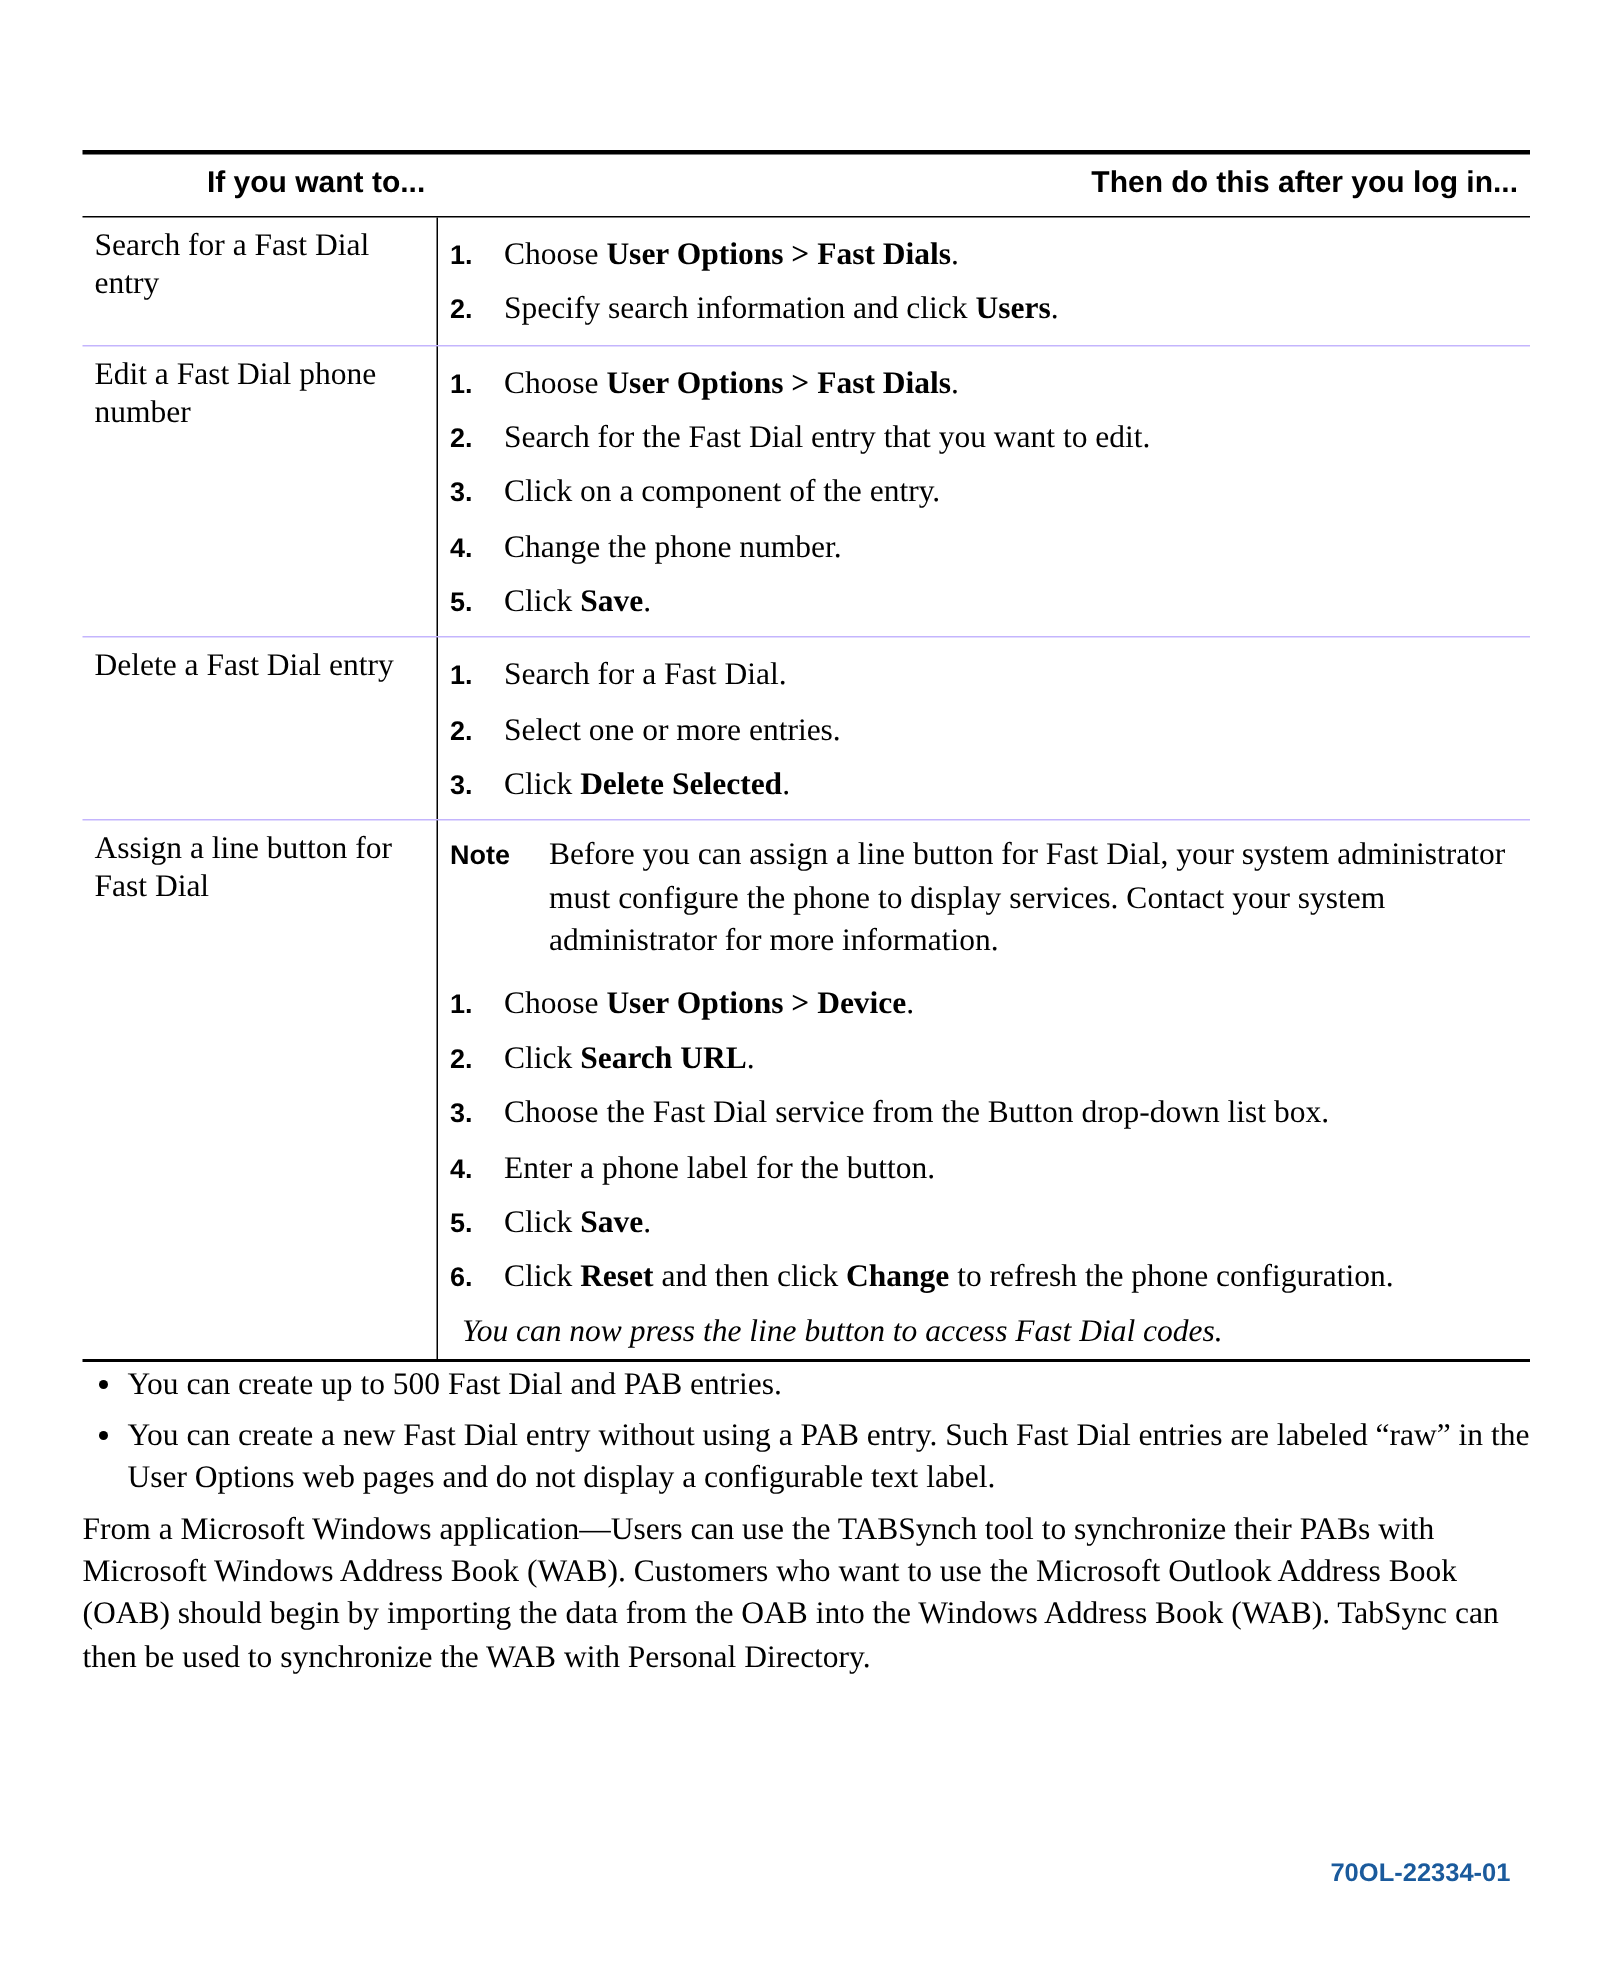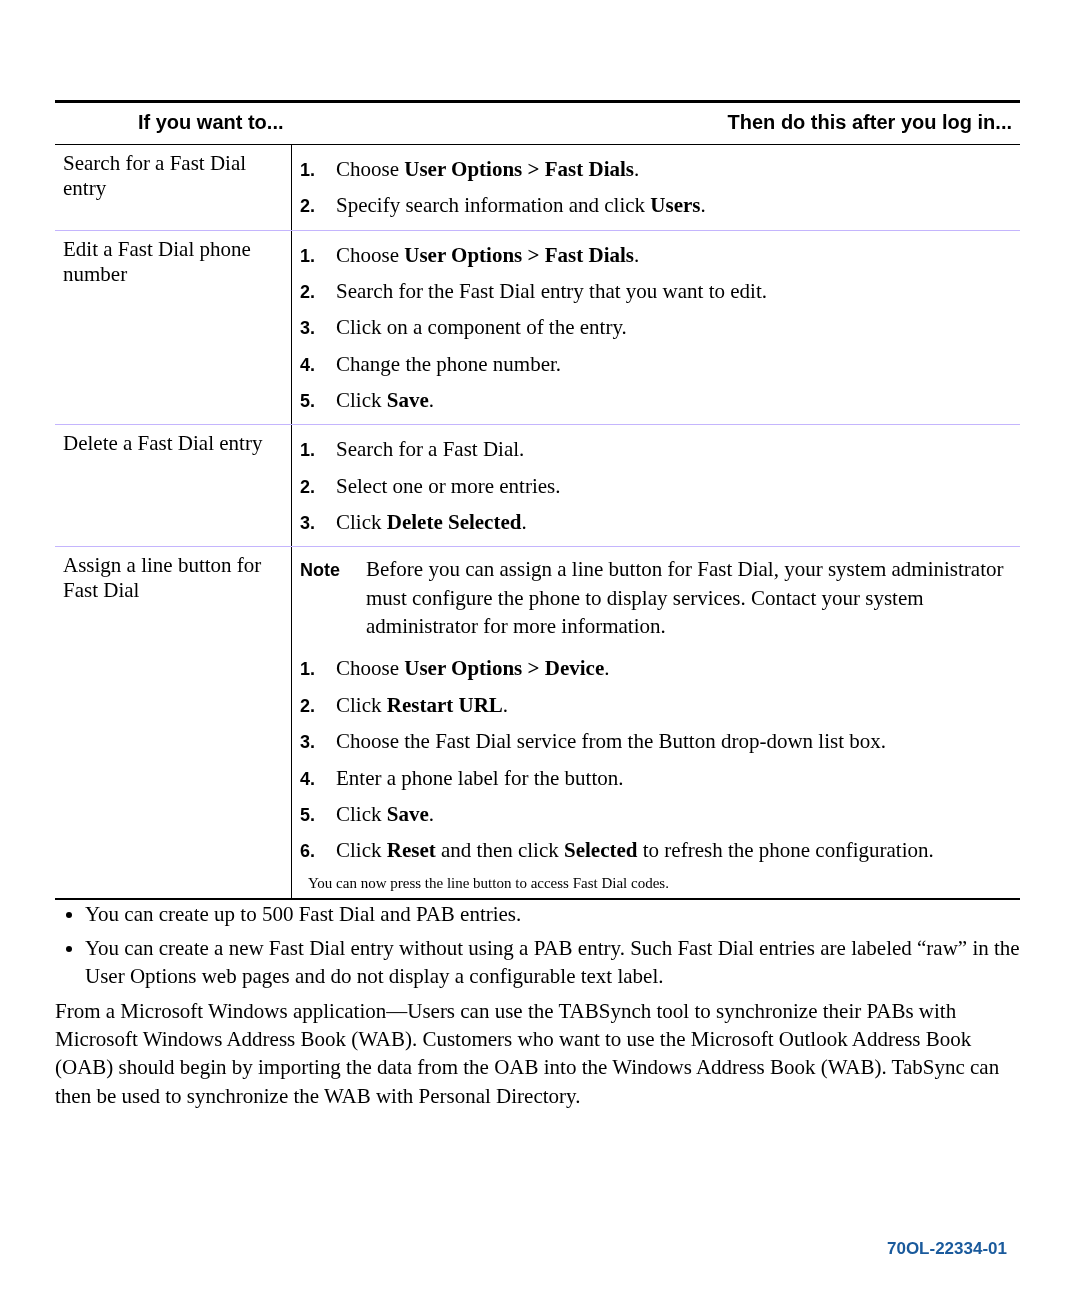--- a/index.html
+++ b/index.html
@@ -223,7 +223,7 @@
               </li>
               <li>
                 <span class="num">2.</span>
-                <span class="step-text">Click <span class="bold">Restart URL</span>.</span>
+                <span class="step-text">Click <span class="bold">Search URL</span>.</span>
               </li>
               <li>
                 <span class="num">3.</span>

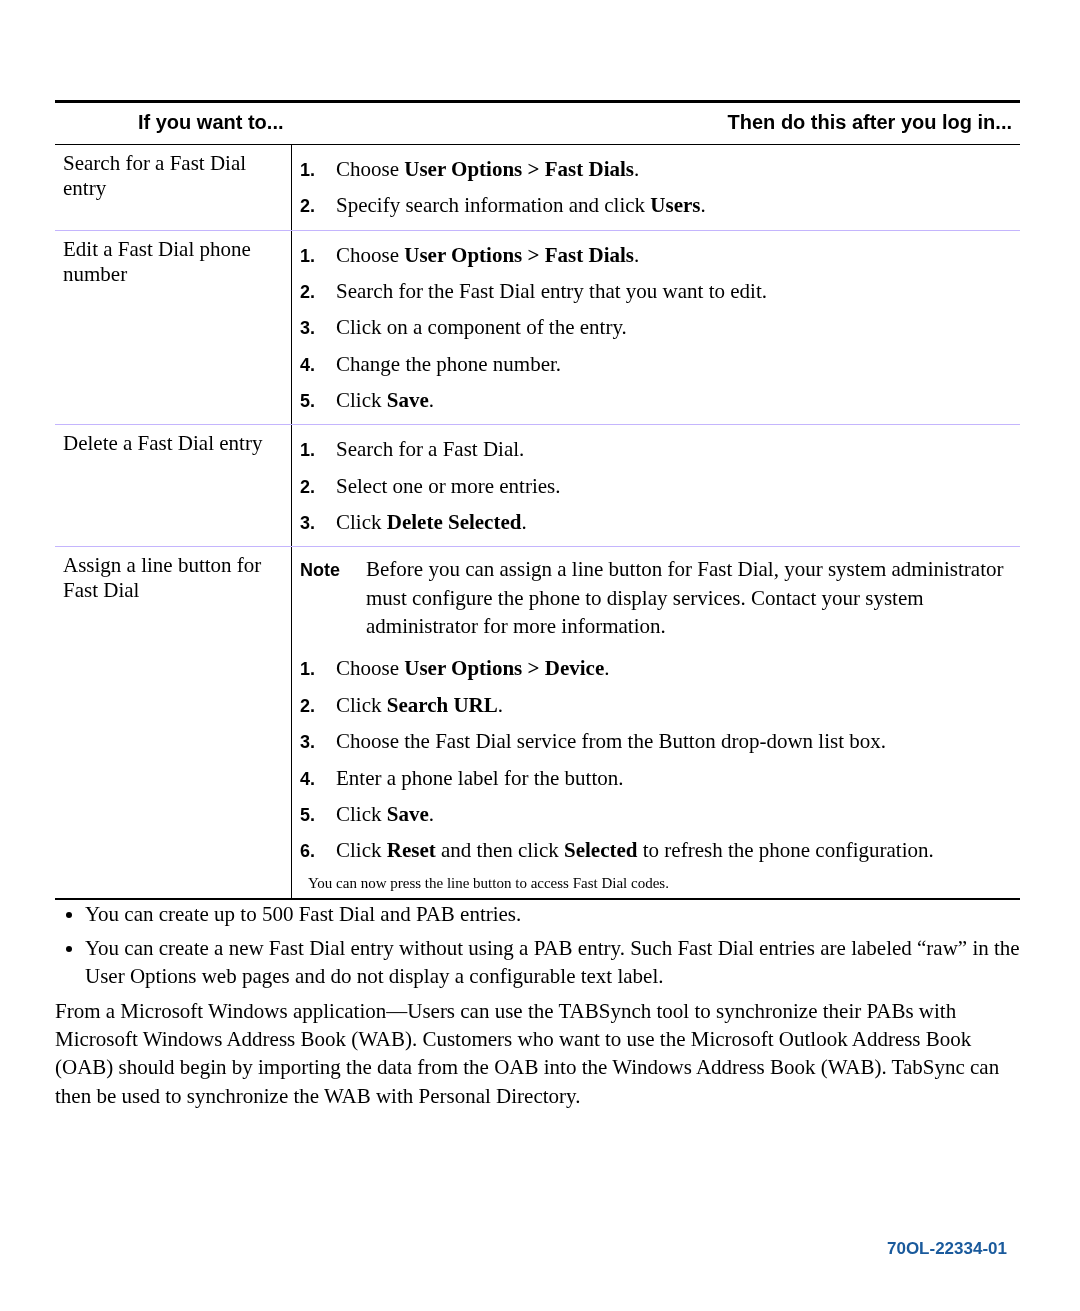--- a/index.html
+++ b/index.html
@@ -239,7 +239,7 @@
               </li>
               <li>
                 <span class="num">6.</span>
-                <span class="step-text">Click <span class="bold">Reset</span> and then click <span class="bold">Selected</span> to refresh the phone configuration.</span>
+                <span class="step-text">Click <span class="bold">Reset</span> and then click <span class="bold">Change</span> to refresh the phone configuration.</span>
               </li>
             </ol>
             <div class="after-note">You can now press the line button to access Fast Dial codes.</div>

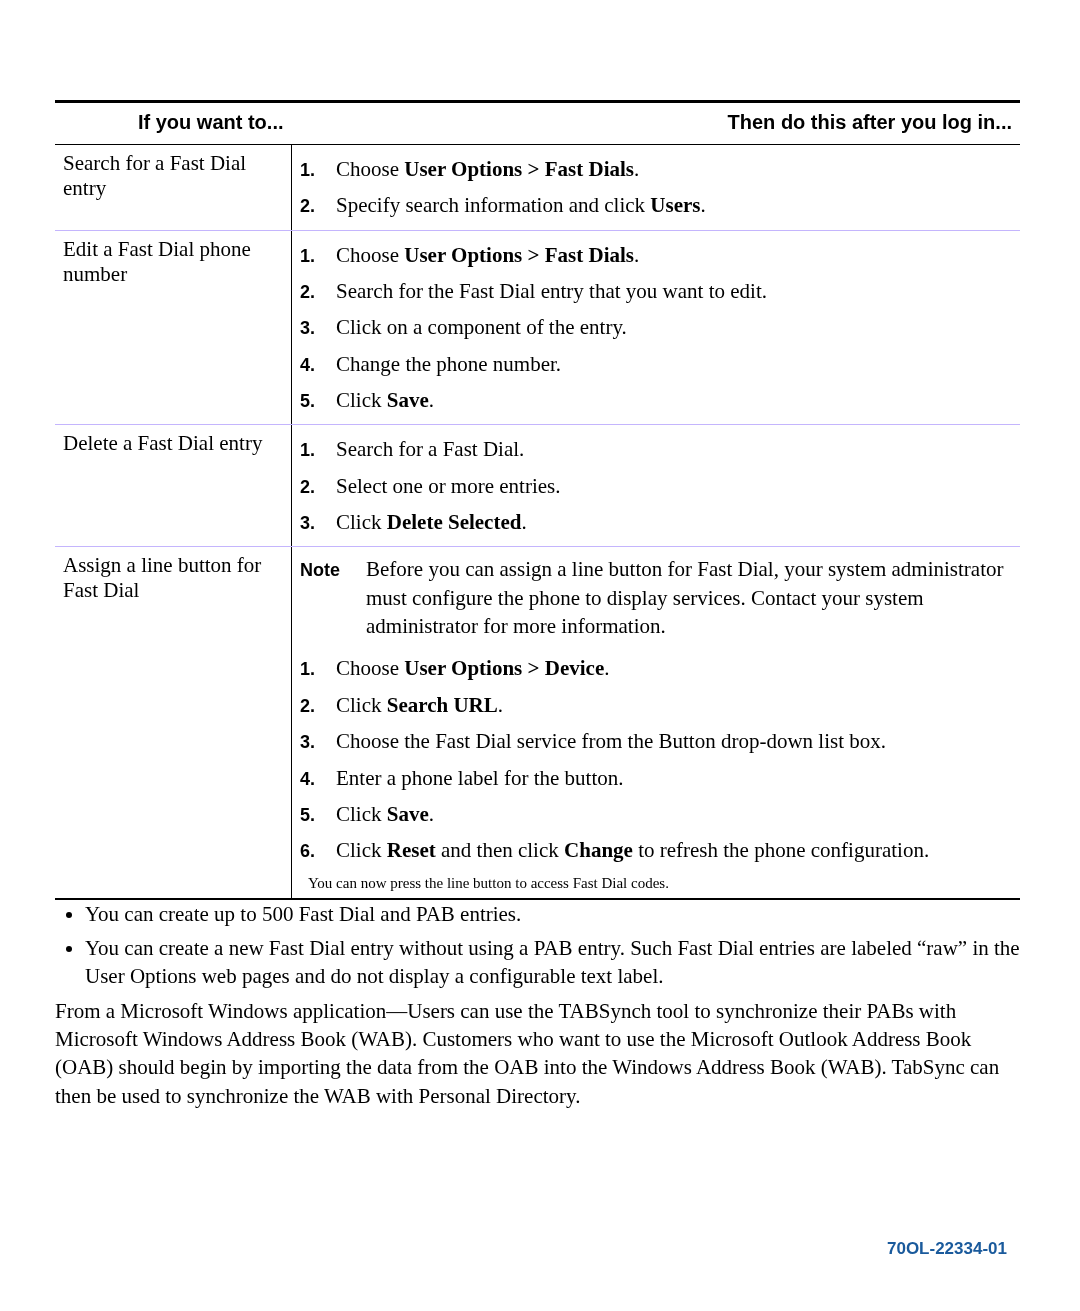--- a/index.html
+++ b/index.html
@@ -83,7 +83,8 @@
 
   .after-note {
     padding: 6px 0 0 8px;
-    font-size: 15px;
+    font-size: 21px;
+    font-style: italic;
   }
 
   

